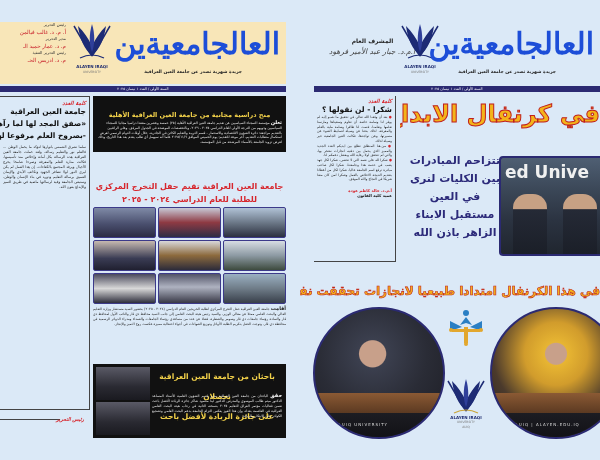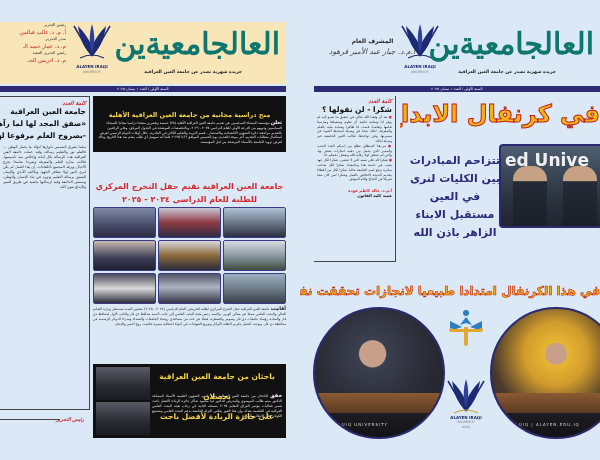--- a/index.html
+++ b/index.html
@@ -13,7 +13,7 @@
   .page-left .masthead { background: #f8e6b8; }
   .page-right .masthead { left: 14px; background: #dbe9f7; }
   .brand { position: absolute; right: 6px; top: 0; height: 56px; width: 150px; direction: rtl; text-align: right; }
-  .brand-title { font-family: "DejaVu Serif", serif; font-weight: bold; font-size: 30px; line-height: 44px; color: #0f766e; letter-spacing: -1px; }
+  .brand-title { font-family: "DejaVu Serif", serif; font-weight: bold; font-size: 30px; line-height: 44px; color: #1d4ed8; letter-spacing: -1px; }
   .brand-tagline { font-size: 4.5px; color: #222; font-weight: bold; position: absolute; bottom: 4px; right: 38px; }
   .logo { position: absolute; width: 44px; height: 56px; }
   .page-left .logo { left: 70px; top: 0; }

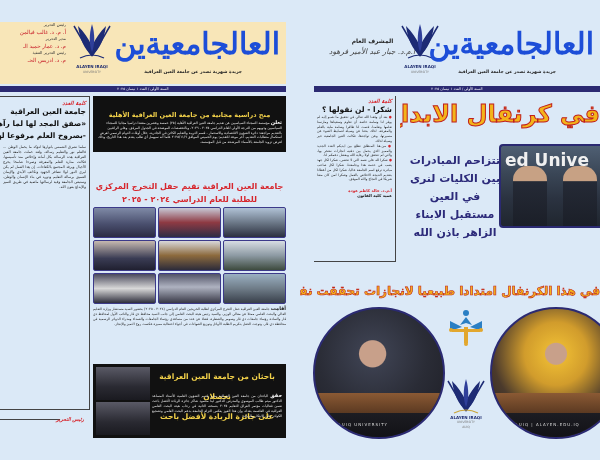--- a/index.html
+++ b/index.html
@@ -79,7 +79,7 @@
 
   .carnival { position: absolute; left: 100px; top: 97px; width: 200px; height: 34px; direction: rtl; text-align: right; font-weight: bold; font-size: 24px; line-height: 34px; color: #f3b41a; -webkit-text-stroke: 1px #c0201d; white-space: nowrap; overflow: hidden; }
   .initiatives { position: absolute; left: 98px; top: 152px; width: 92px; direction: rtl; text-align: center; font-weight: bold; font-size: 11px; line-height: 18px; color: #2c2a7a; margin-left: 11px; }
-  .hero-photo { position: absolute; left: 199px; top: 144px; width: 101px; height: 84px; border: 2px solid #2b2a72; border-right: none; border-radius: 4px 0 0 4px; background: linear-gradient(180deg, #4f5f73 0%, #3a4656 35%, #2b3341 65%, #20262f 100%); overflow: hidden; }
+  .hero-photo { position: absolute; left: 199px; top: 156px; width: 101px; height: 100px; border: 2px solid #2b2a72; border-right: none; border-radius: 4px 0 0 4px; background: linear-gradient(180deg, #4f5f73 0%, #3a4656 35%, #2b3341 65%, #20262f 100%); overflow: hidden; }
   .hero-text { position: absolute; top: 4px; left: 4px; font-size: 17px; color: #f0f0f0; font-weight: bold; white-space: nowrap; }
   .hero-person { position: absolute; bottom: 0; width: 34px; height: 60px; border-radius: 14px 14px 0 0; background: linear-gradient(180deg, #c7a184 0%, #c7a184 25%, #252a36 26%, #1b1f28 100%); }
 

